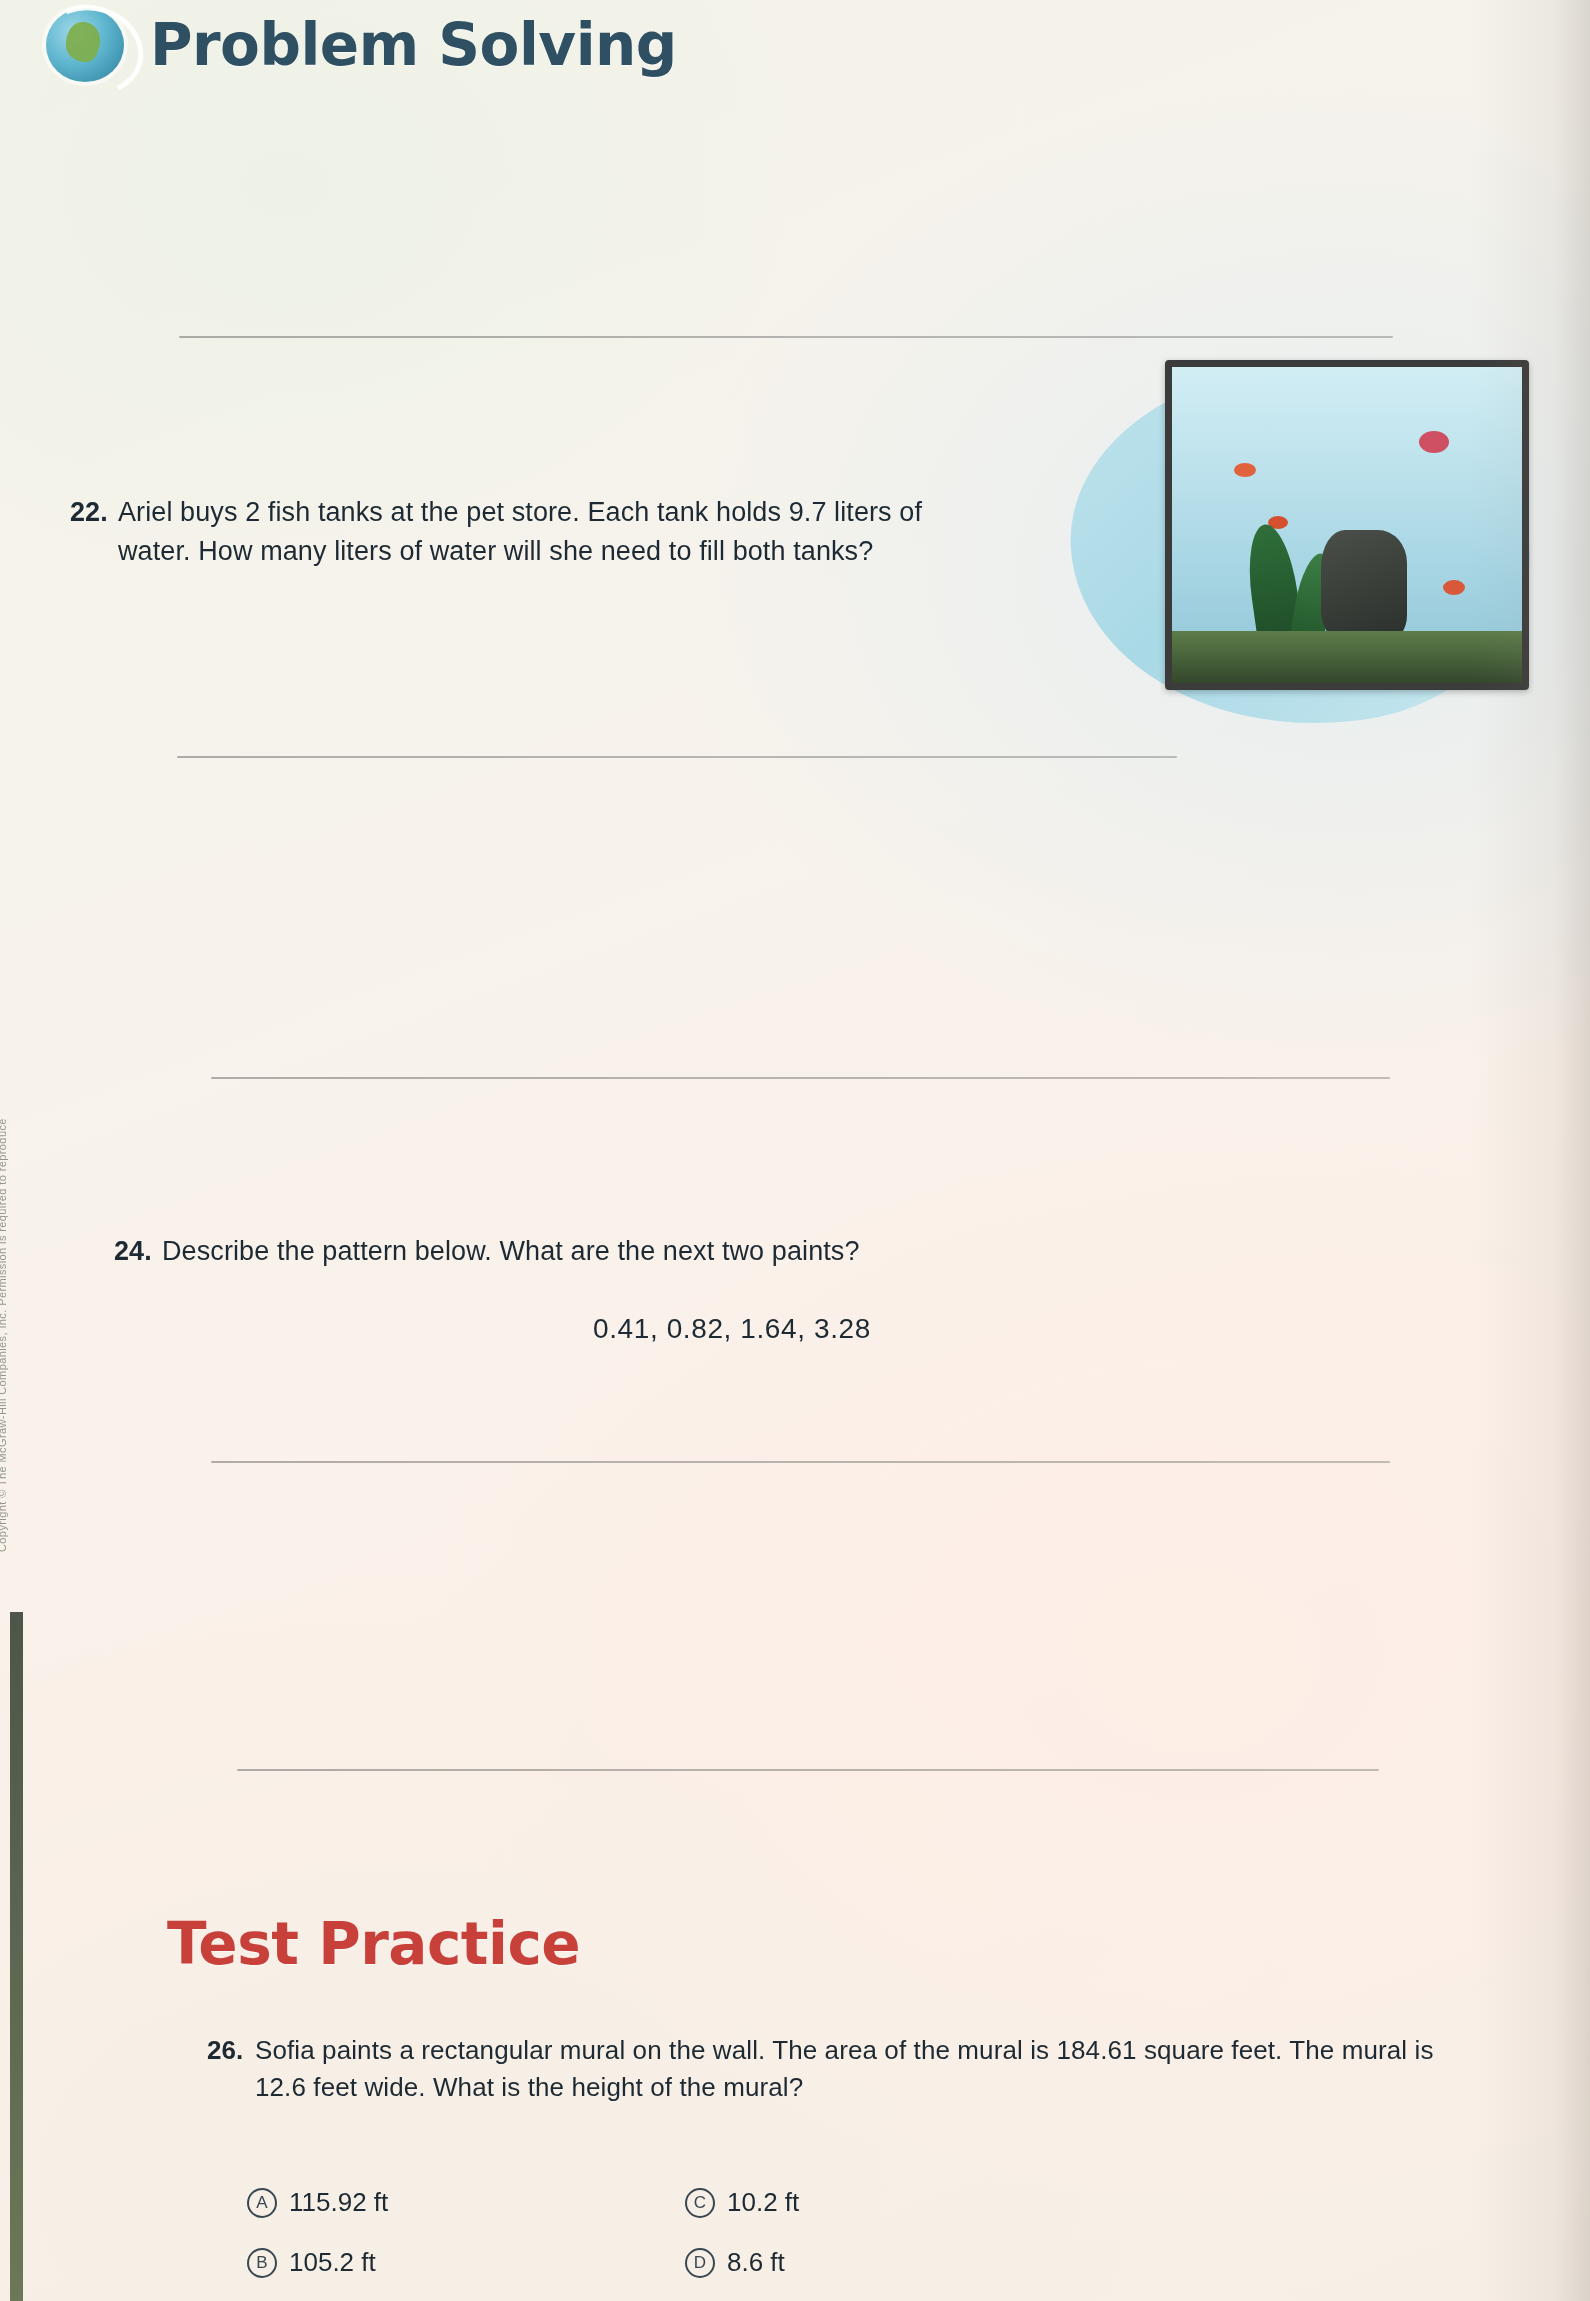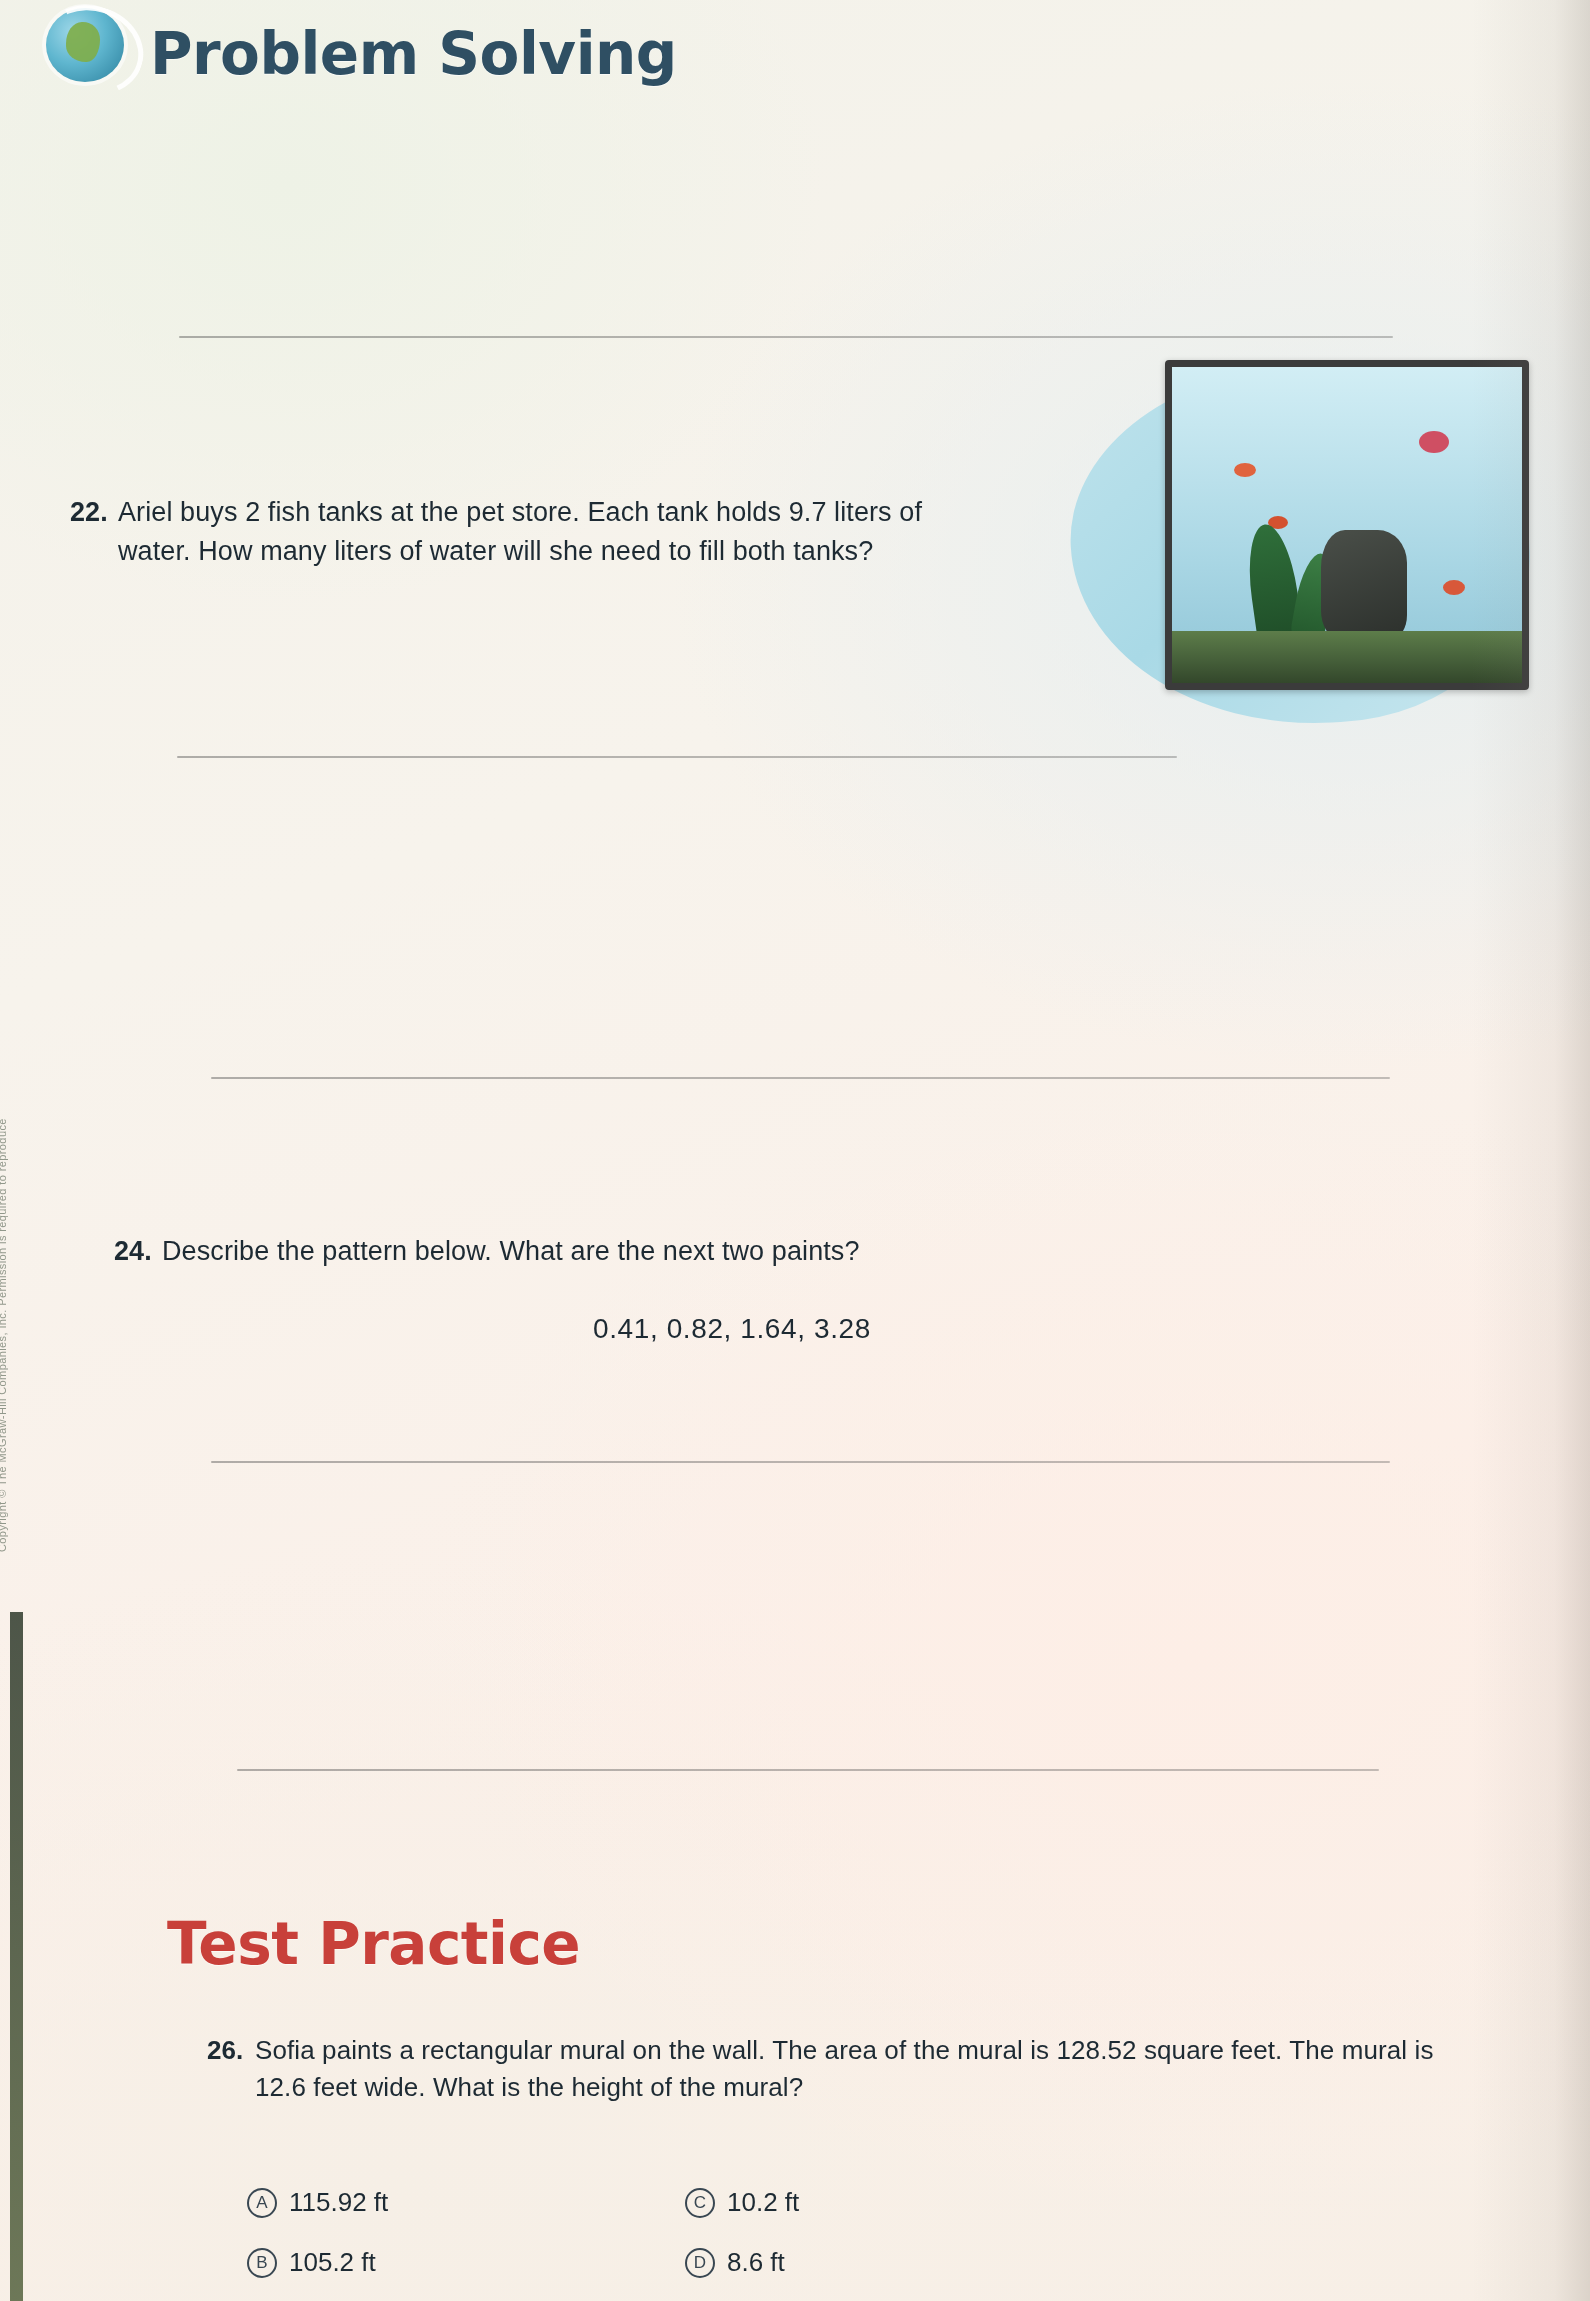--- a/index.html
+++ b/index.html
@@ -43,7 +43,7 @@
     left: 40px;
     top: 2px;
     display: flex;
-    align-items: flex-end;
+    align-items: center;
     gap: 14px;
   }
   .globe-icon {

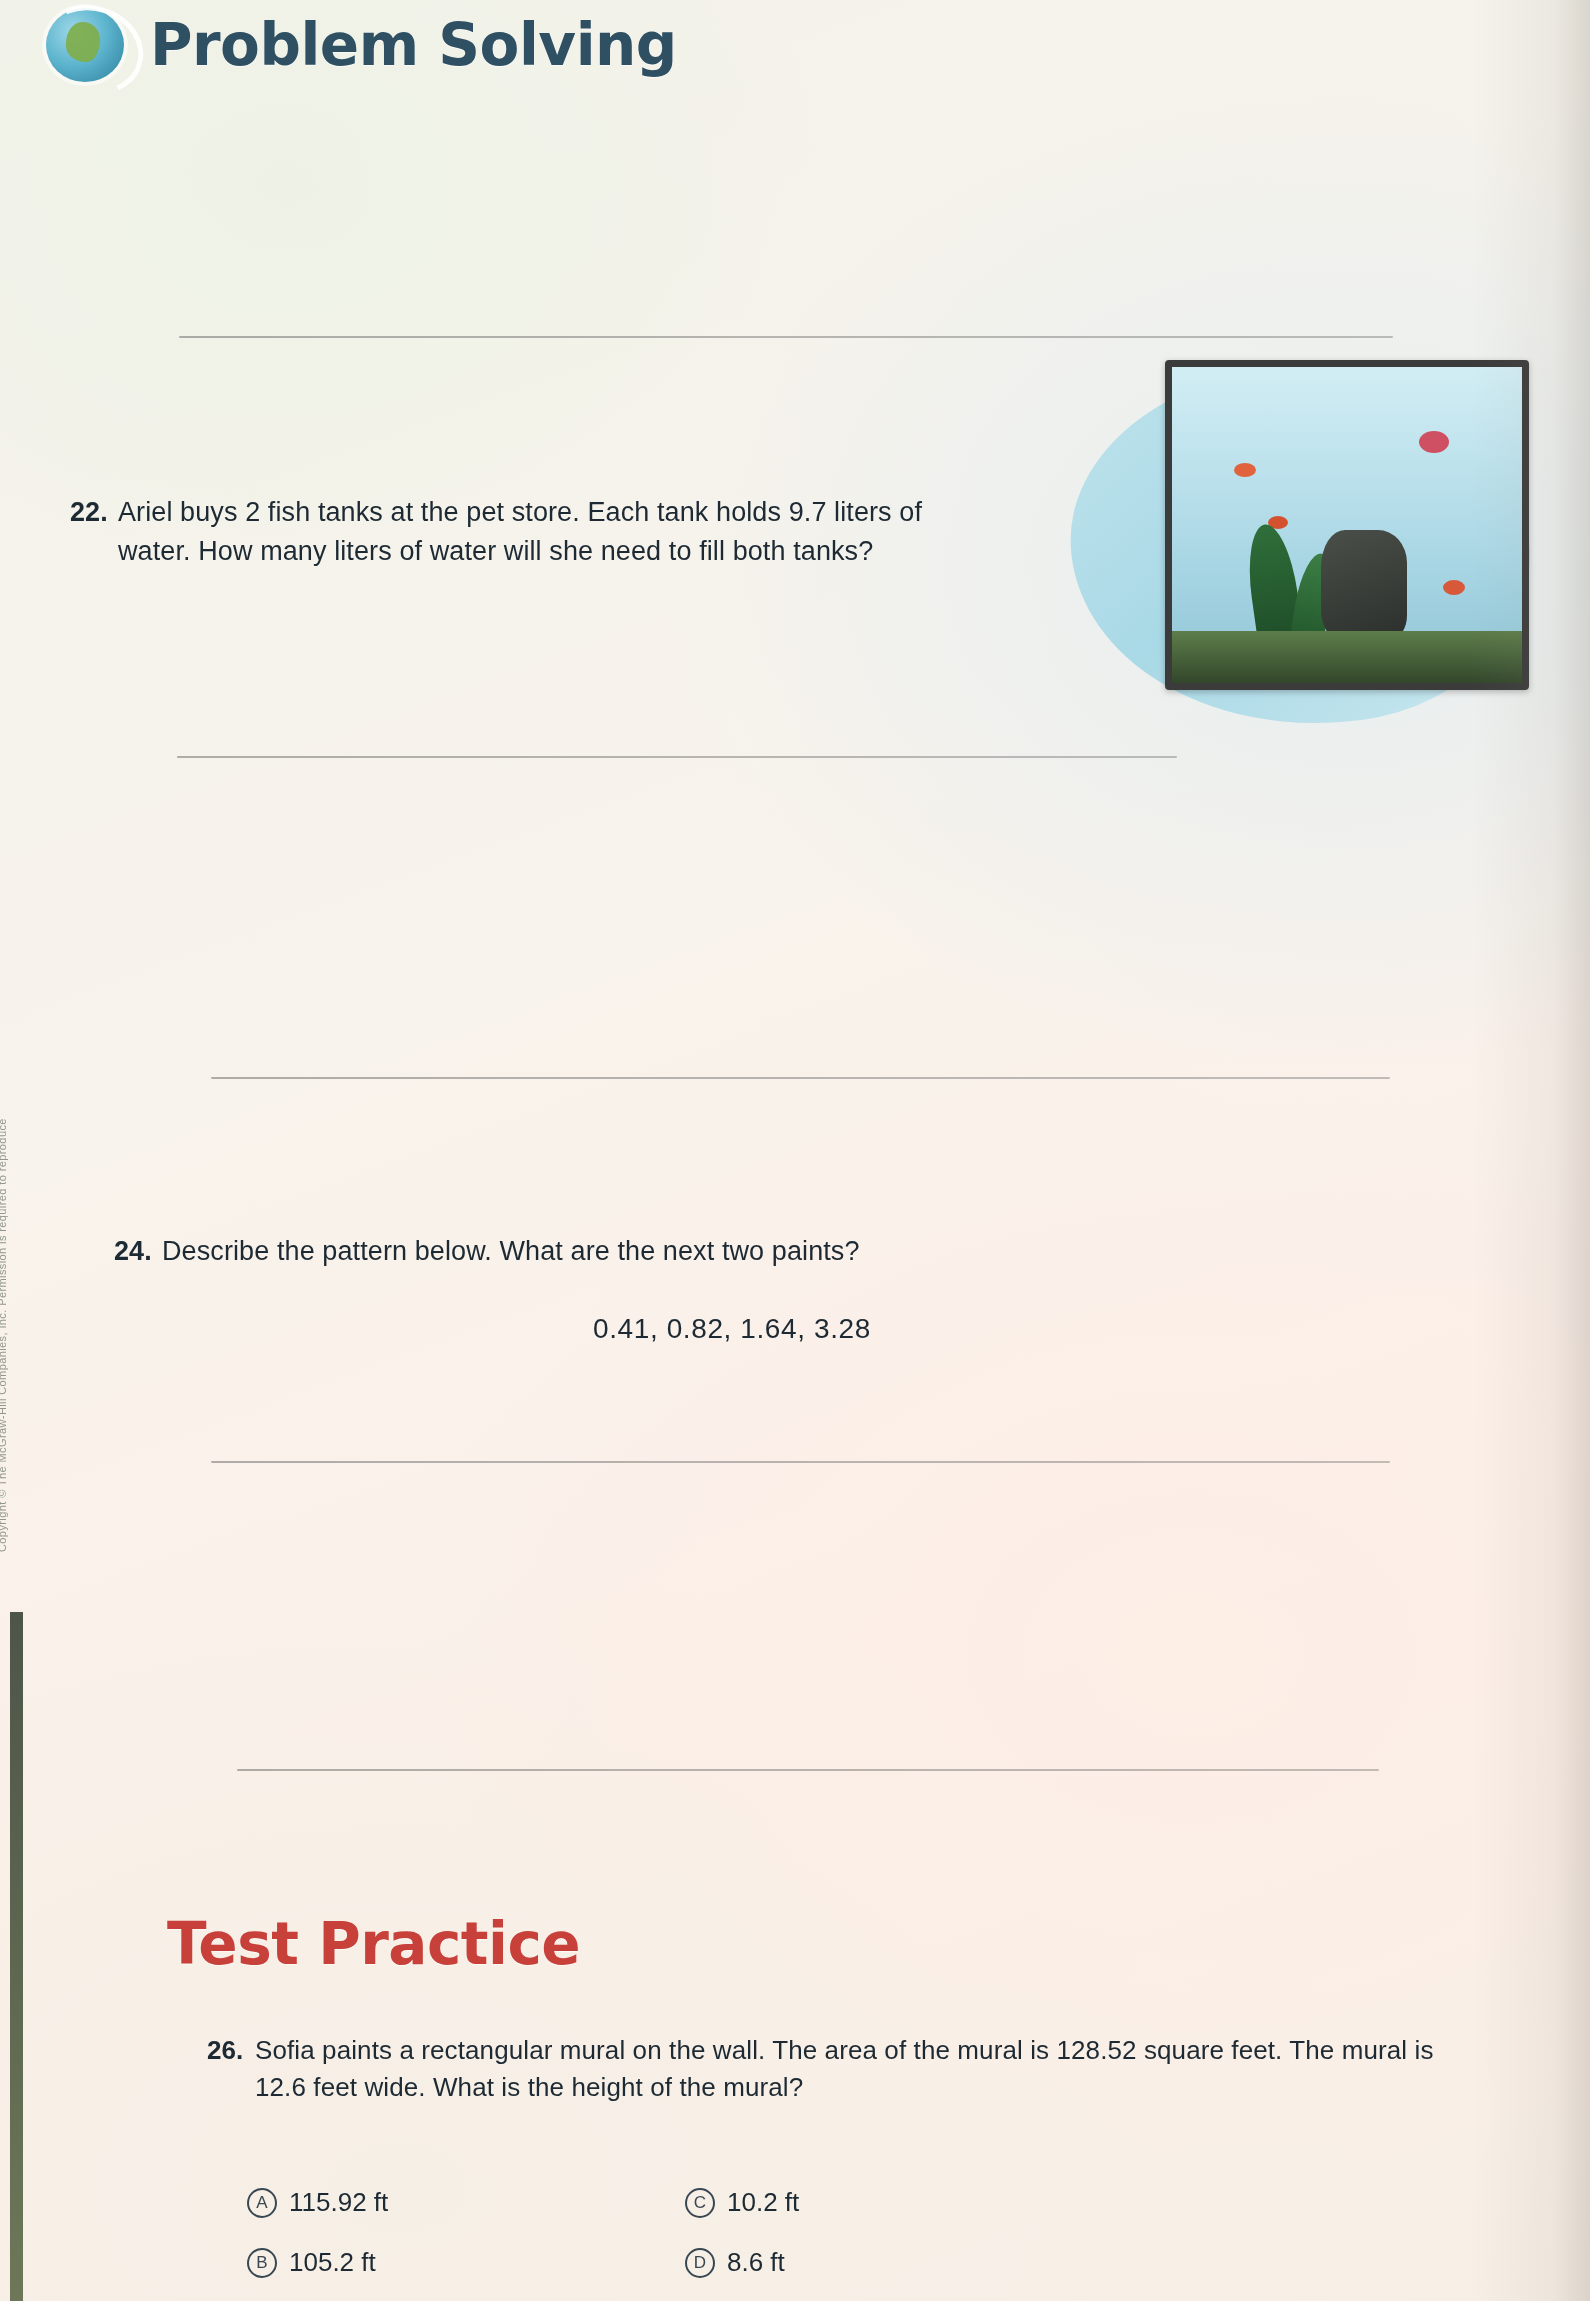--- a/index.html
+++ b/index.html
@@ -314,7 +314,7 @@
 
   <div class="problem" style="left:163px; top:2032px; width:1229px; font-size:26px;margin-left:44px;">
     <span class="pnum">26.</span>
-    <span class="ptext">Sofia paints a rectangular mural on the wall. The area of the mural is 128.52 square feet. The mural is 12.6 feet wide. What is the height of the mural?</span>
+    <span class="ptext">Sofia paints a rectangular mural on the wall. The area of the mural is 184.61 square feet. The mural is 12.6 feet wide. What is the height of the mural?</span>
   </div>
 
   <div class="choices" style="left:0; top:0;">

